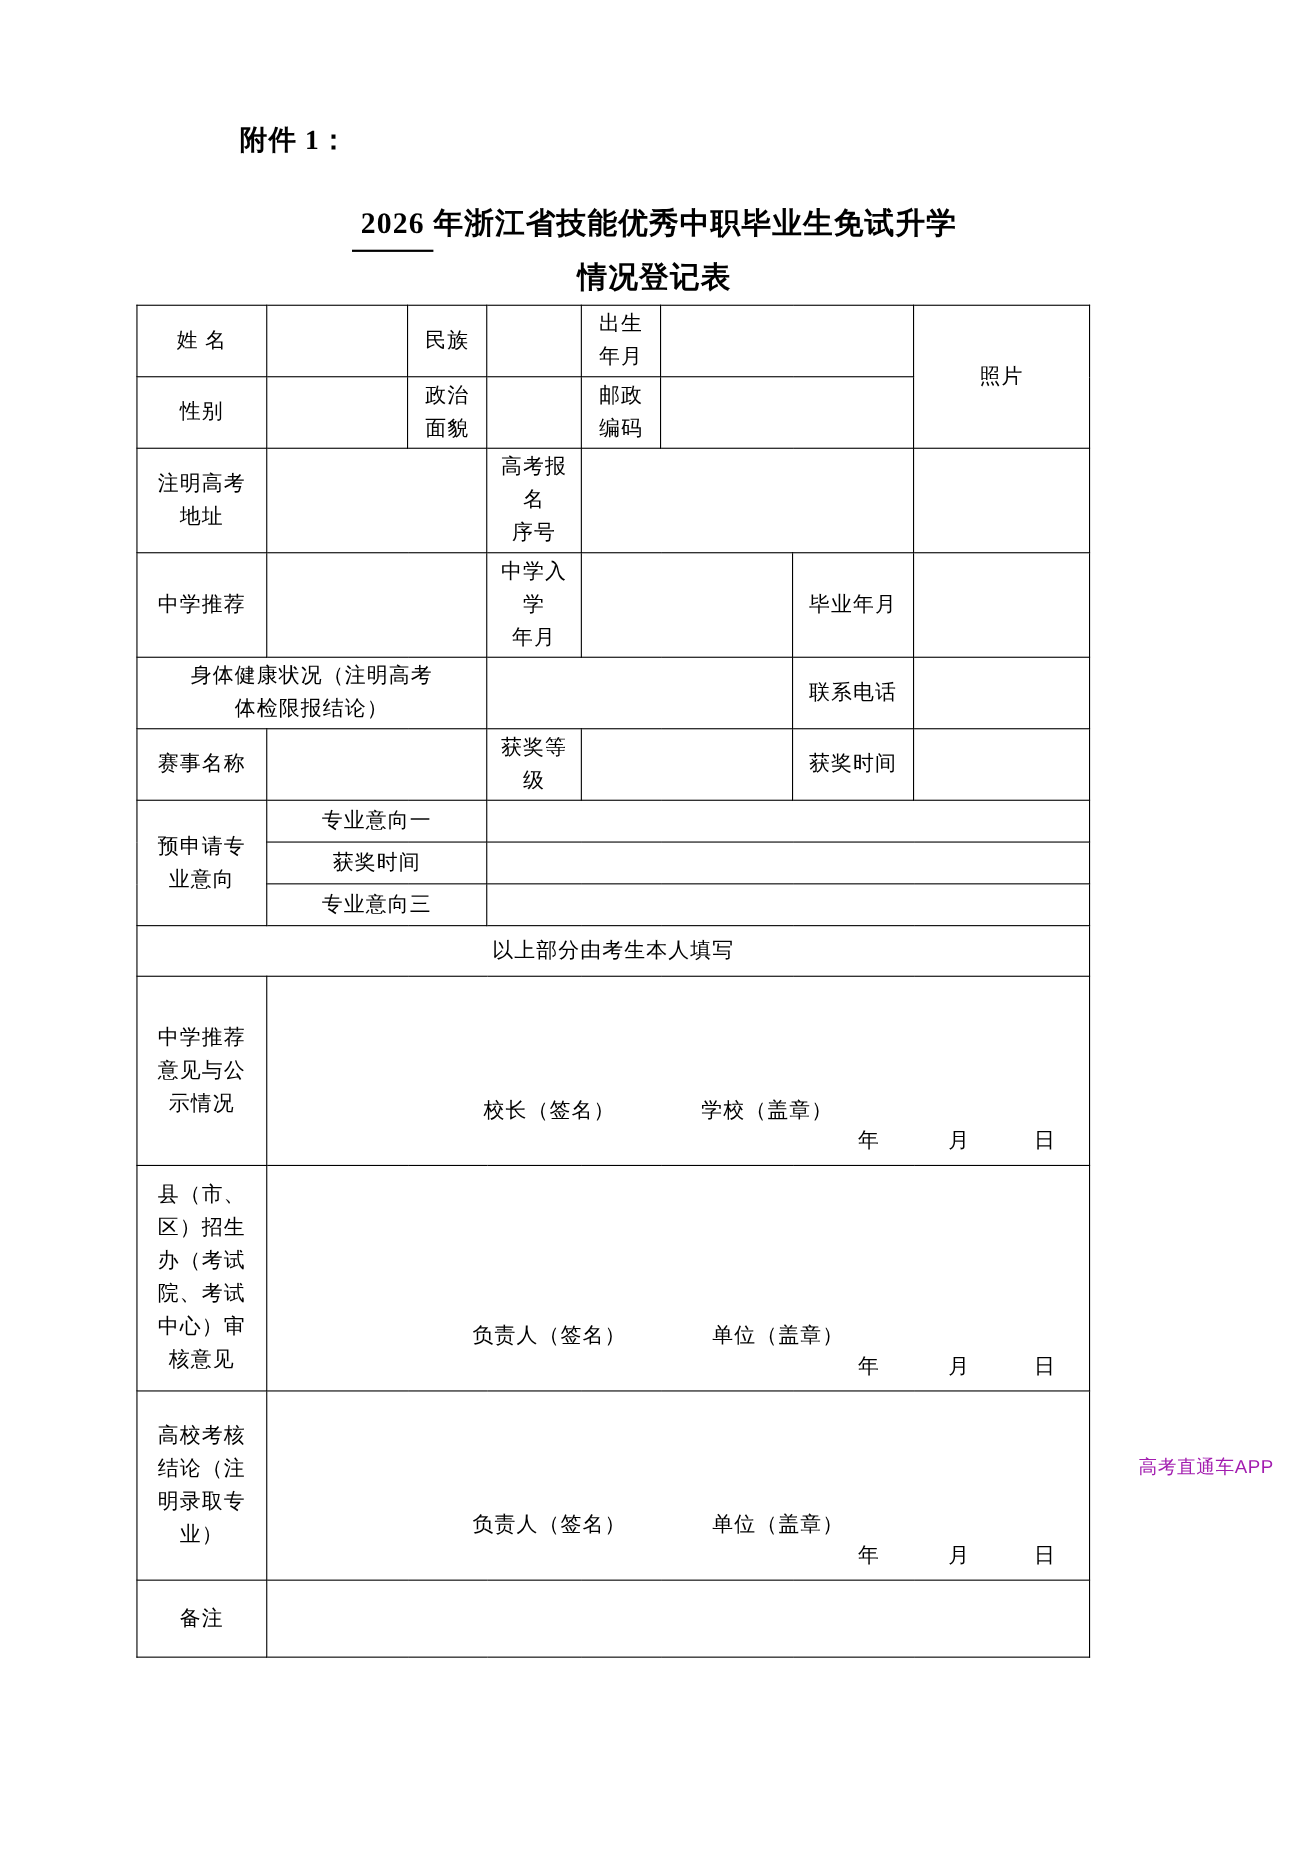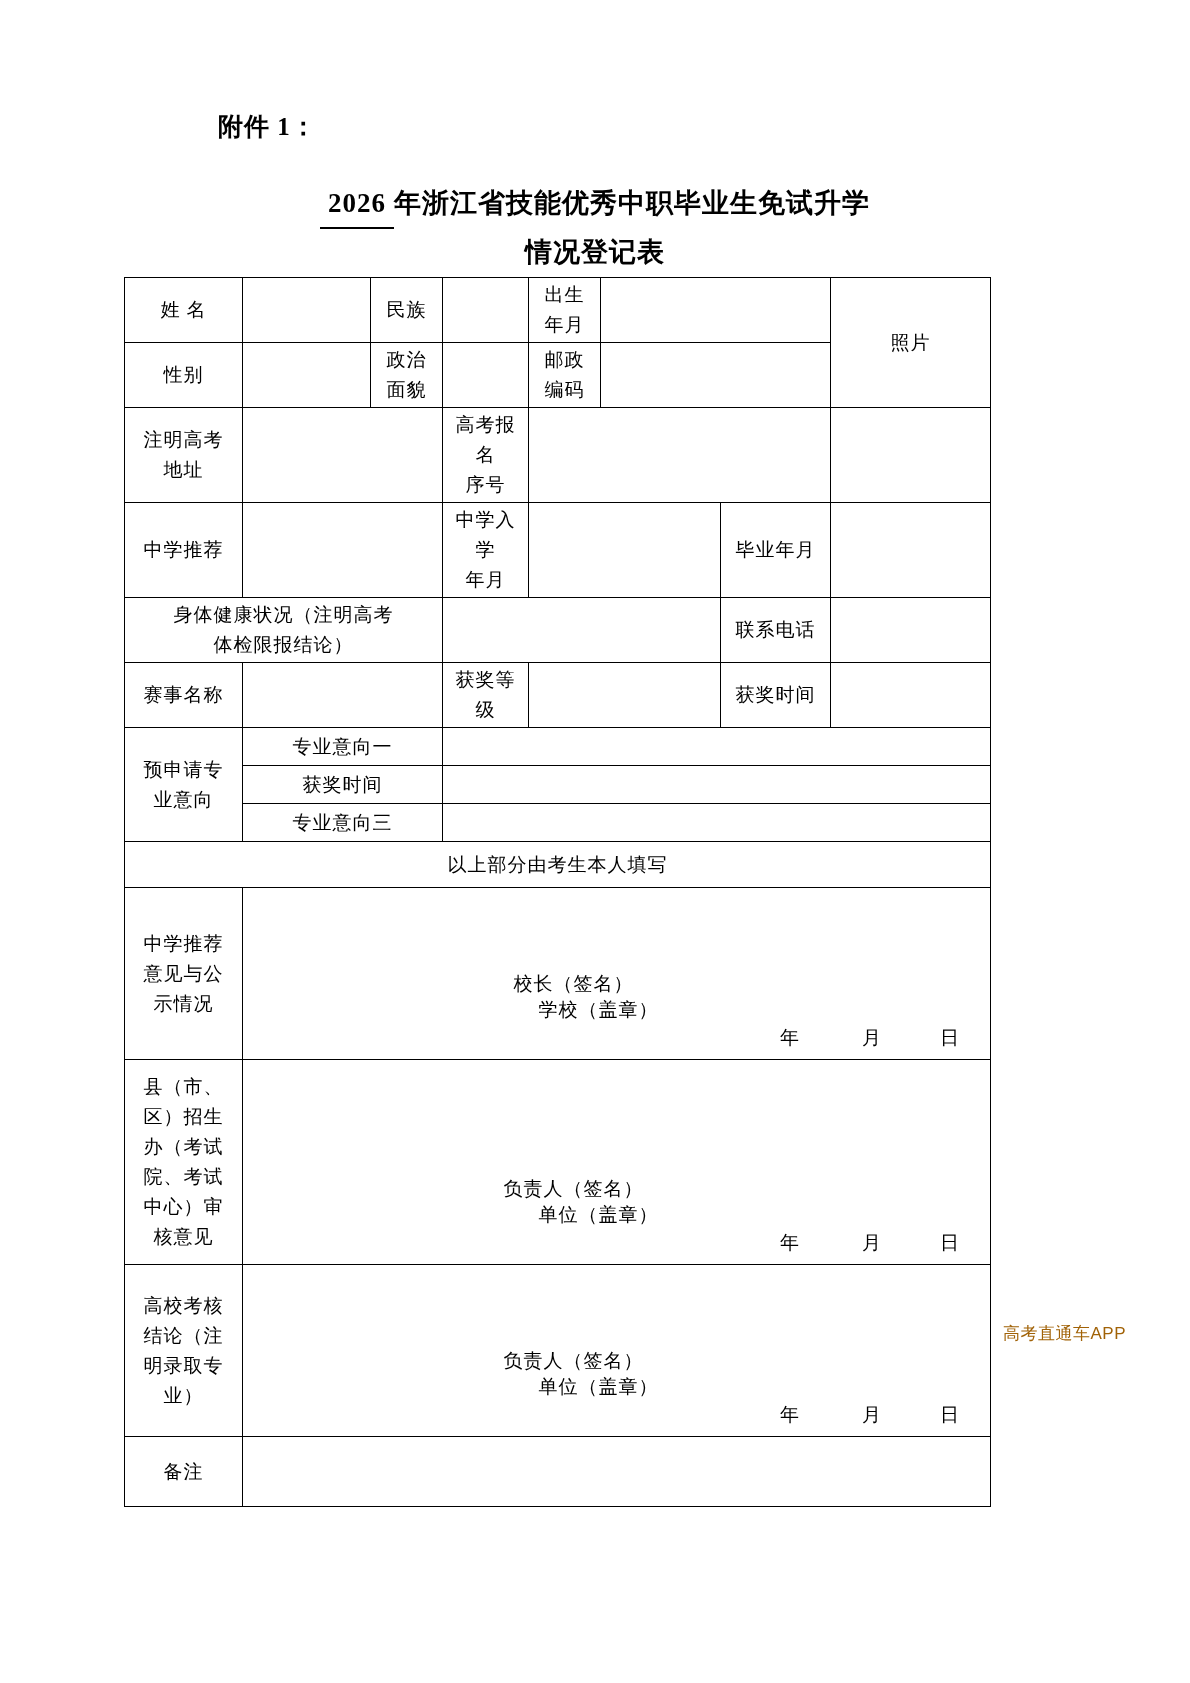--- a/index.html
+++ b/index.html
@@ -114,9 +114,8 @@
   }
   .sig-line {
     display: flex;
-    justify-content: flex-start;
-    letter-spacing: 1px;
-    flex-direction: column;
+    justify-content: center;
+    letter-spacing: 1px;
   }
   .sig-person { margin-right: 78px; }
   .sig-seal { margin-right: 28px; }

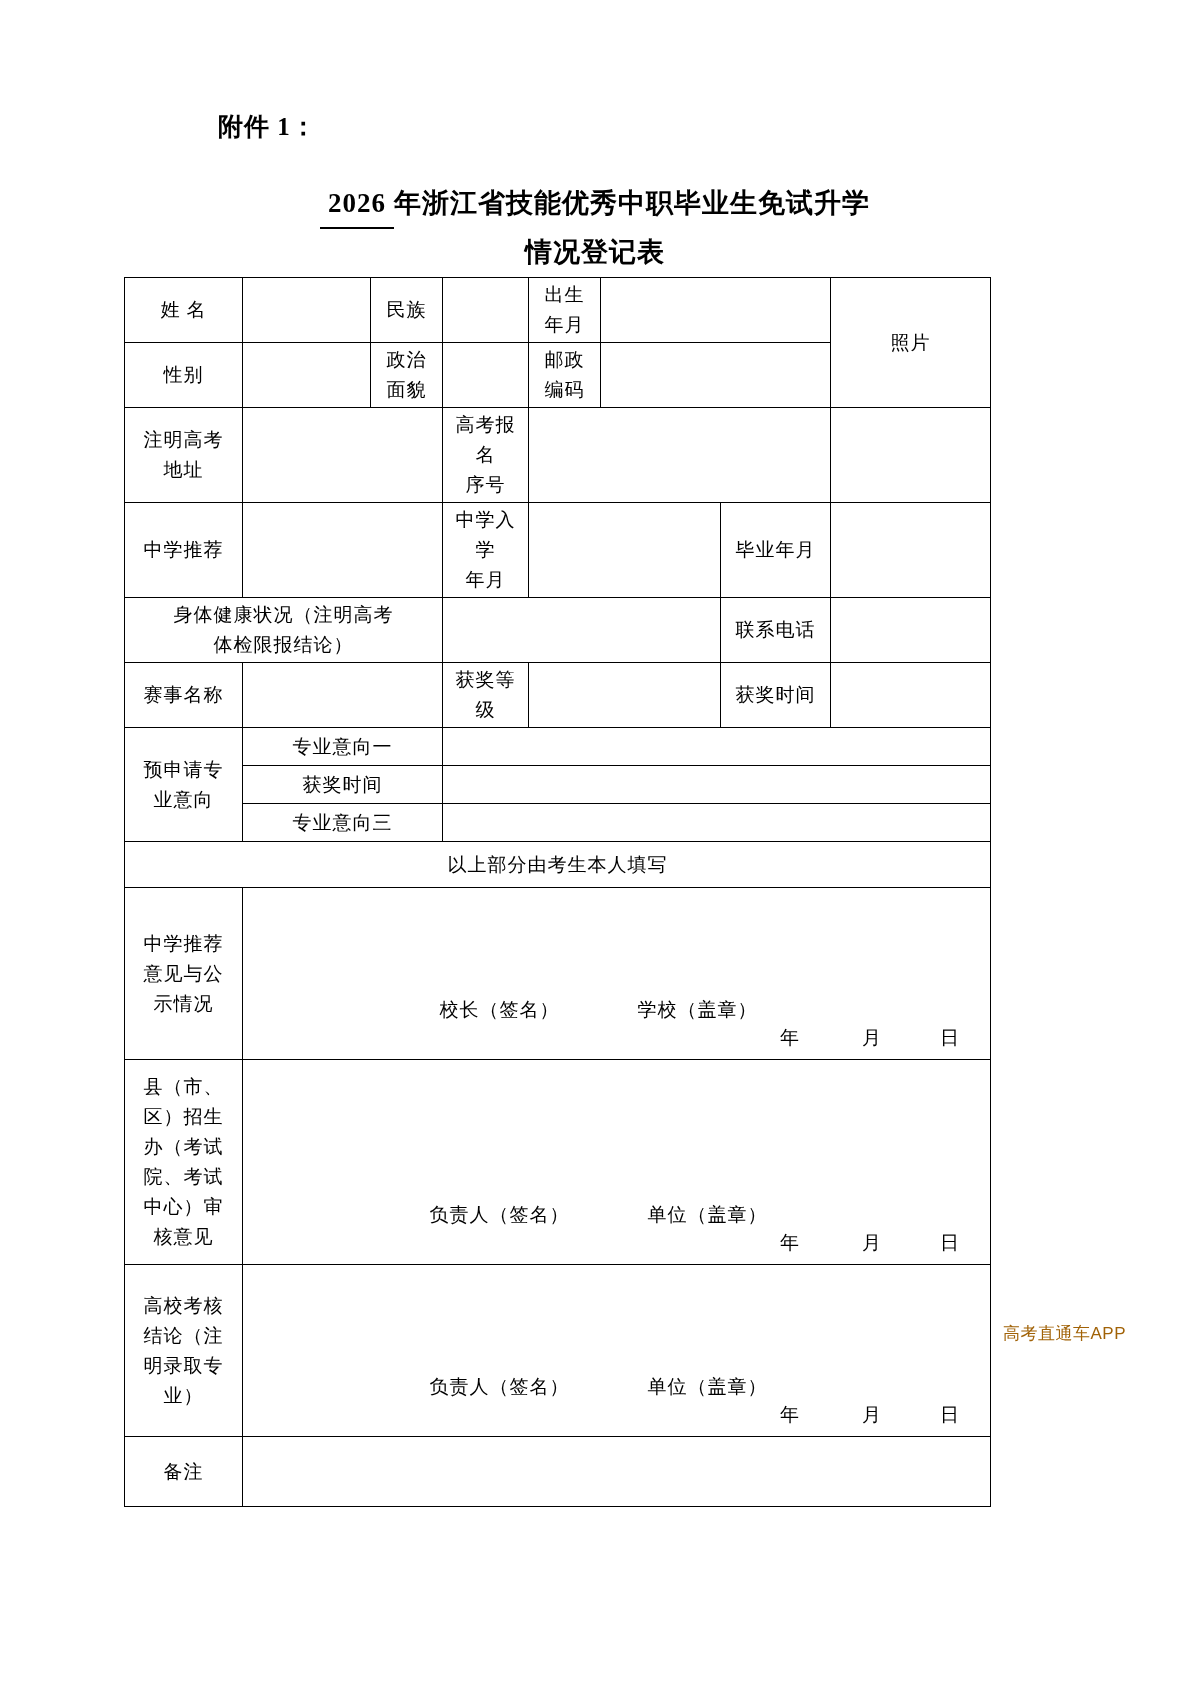--- a/index.html
+++ b/index.html
@@ -140,10 +140,10 @@
   
   .watermark {
     position: absolute;
-    right: 64px;
+    right: 32px;
     bottom: 45px;
     font-size: 17px;
-    color: #a16207;
+    color: #a21caf;
     font-family: "Liberation Sans", sans-serif;
     letter-spacing: 0.5px;
   }

